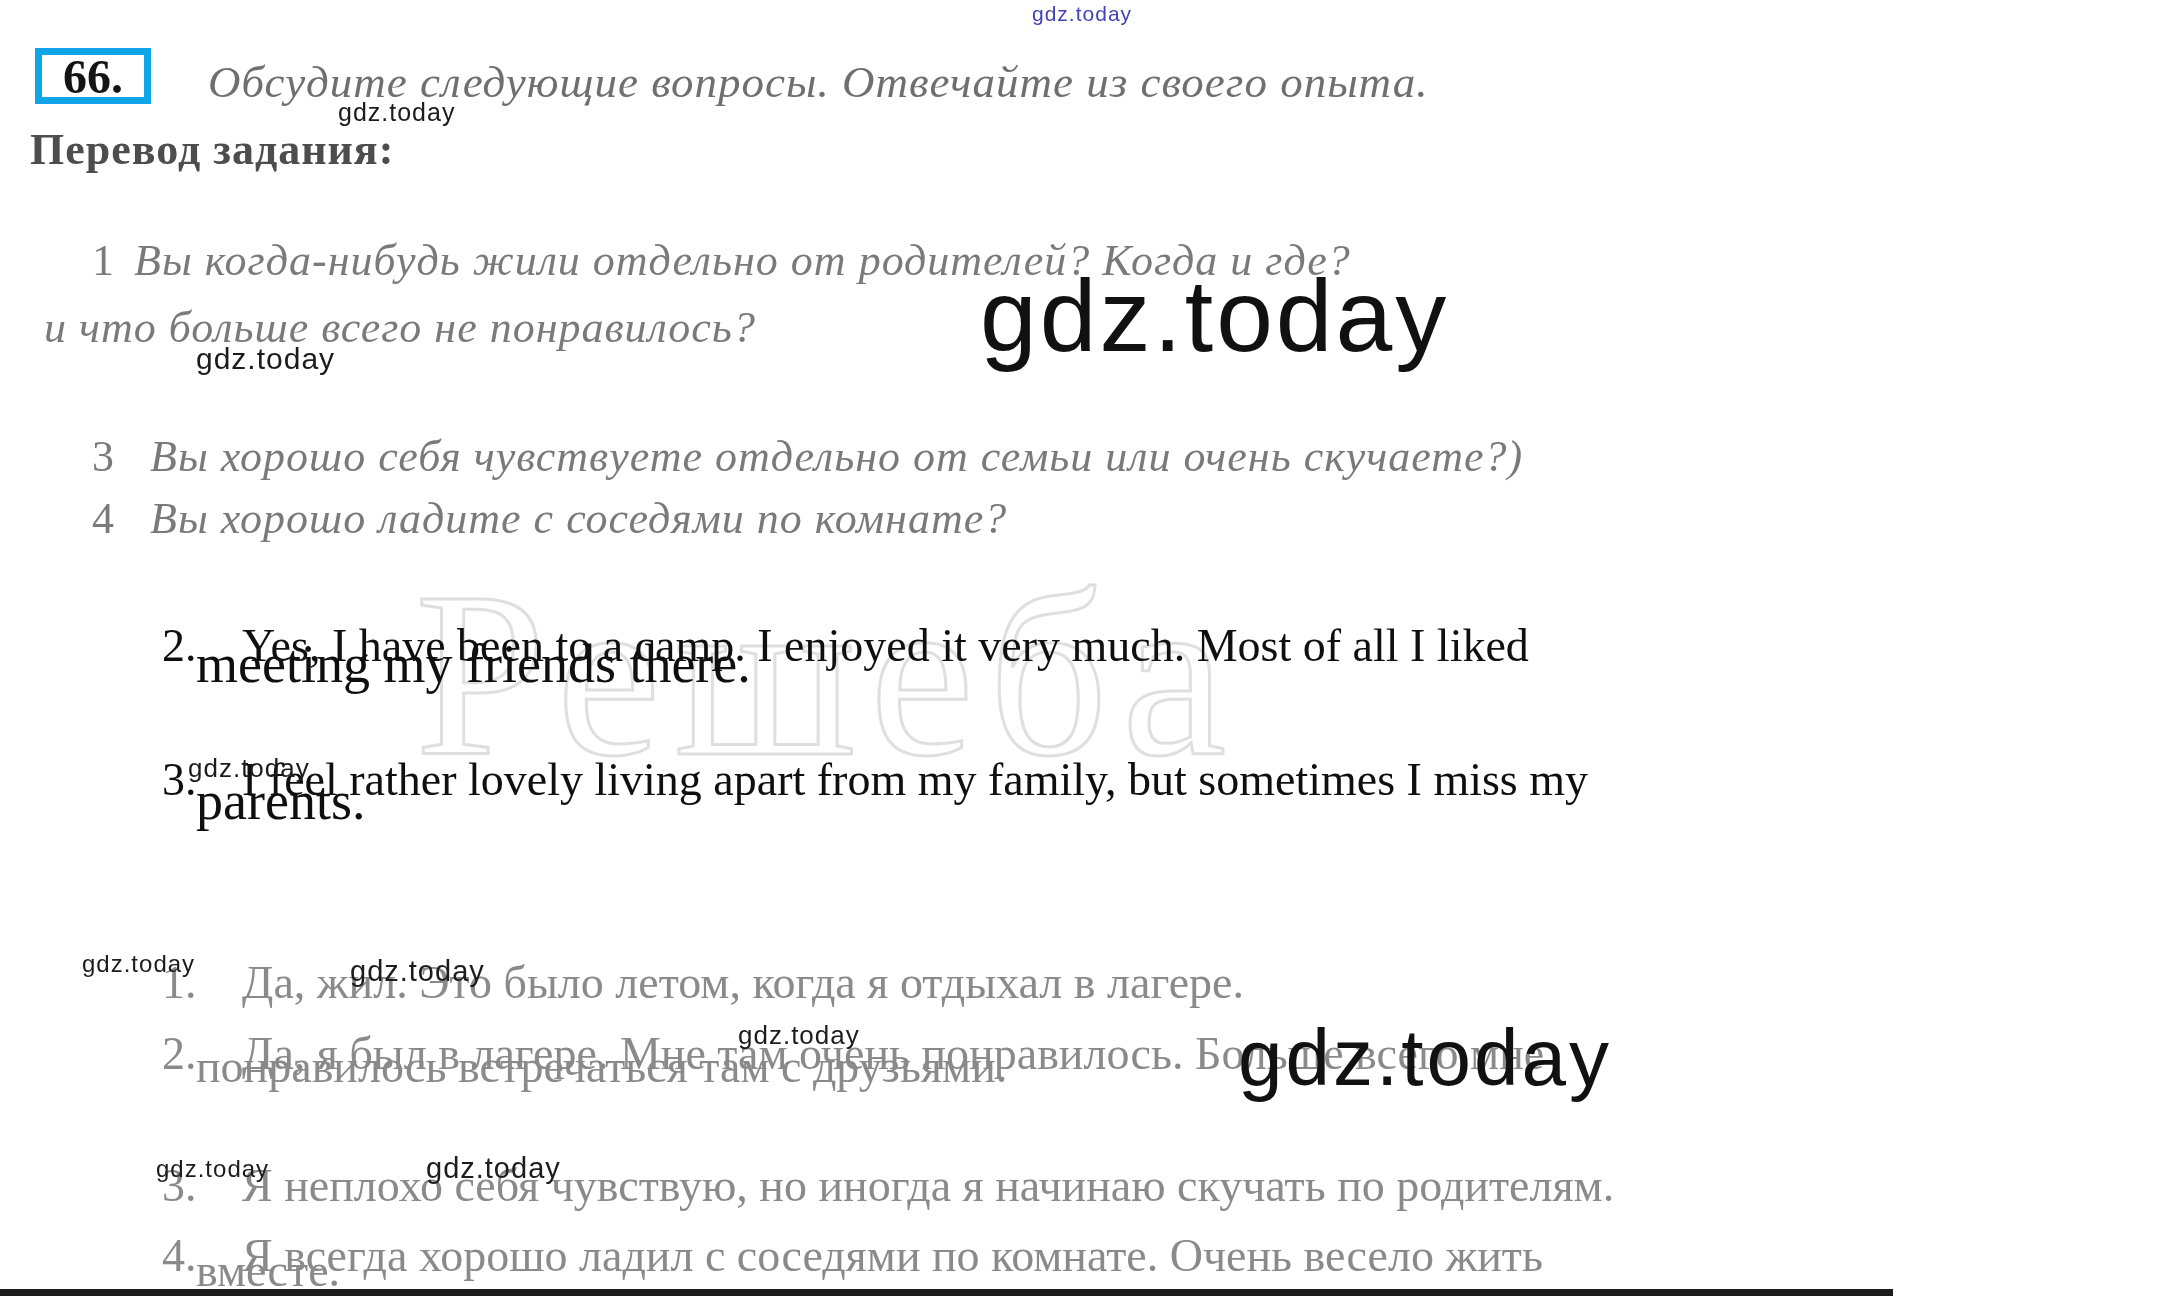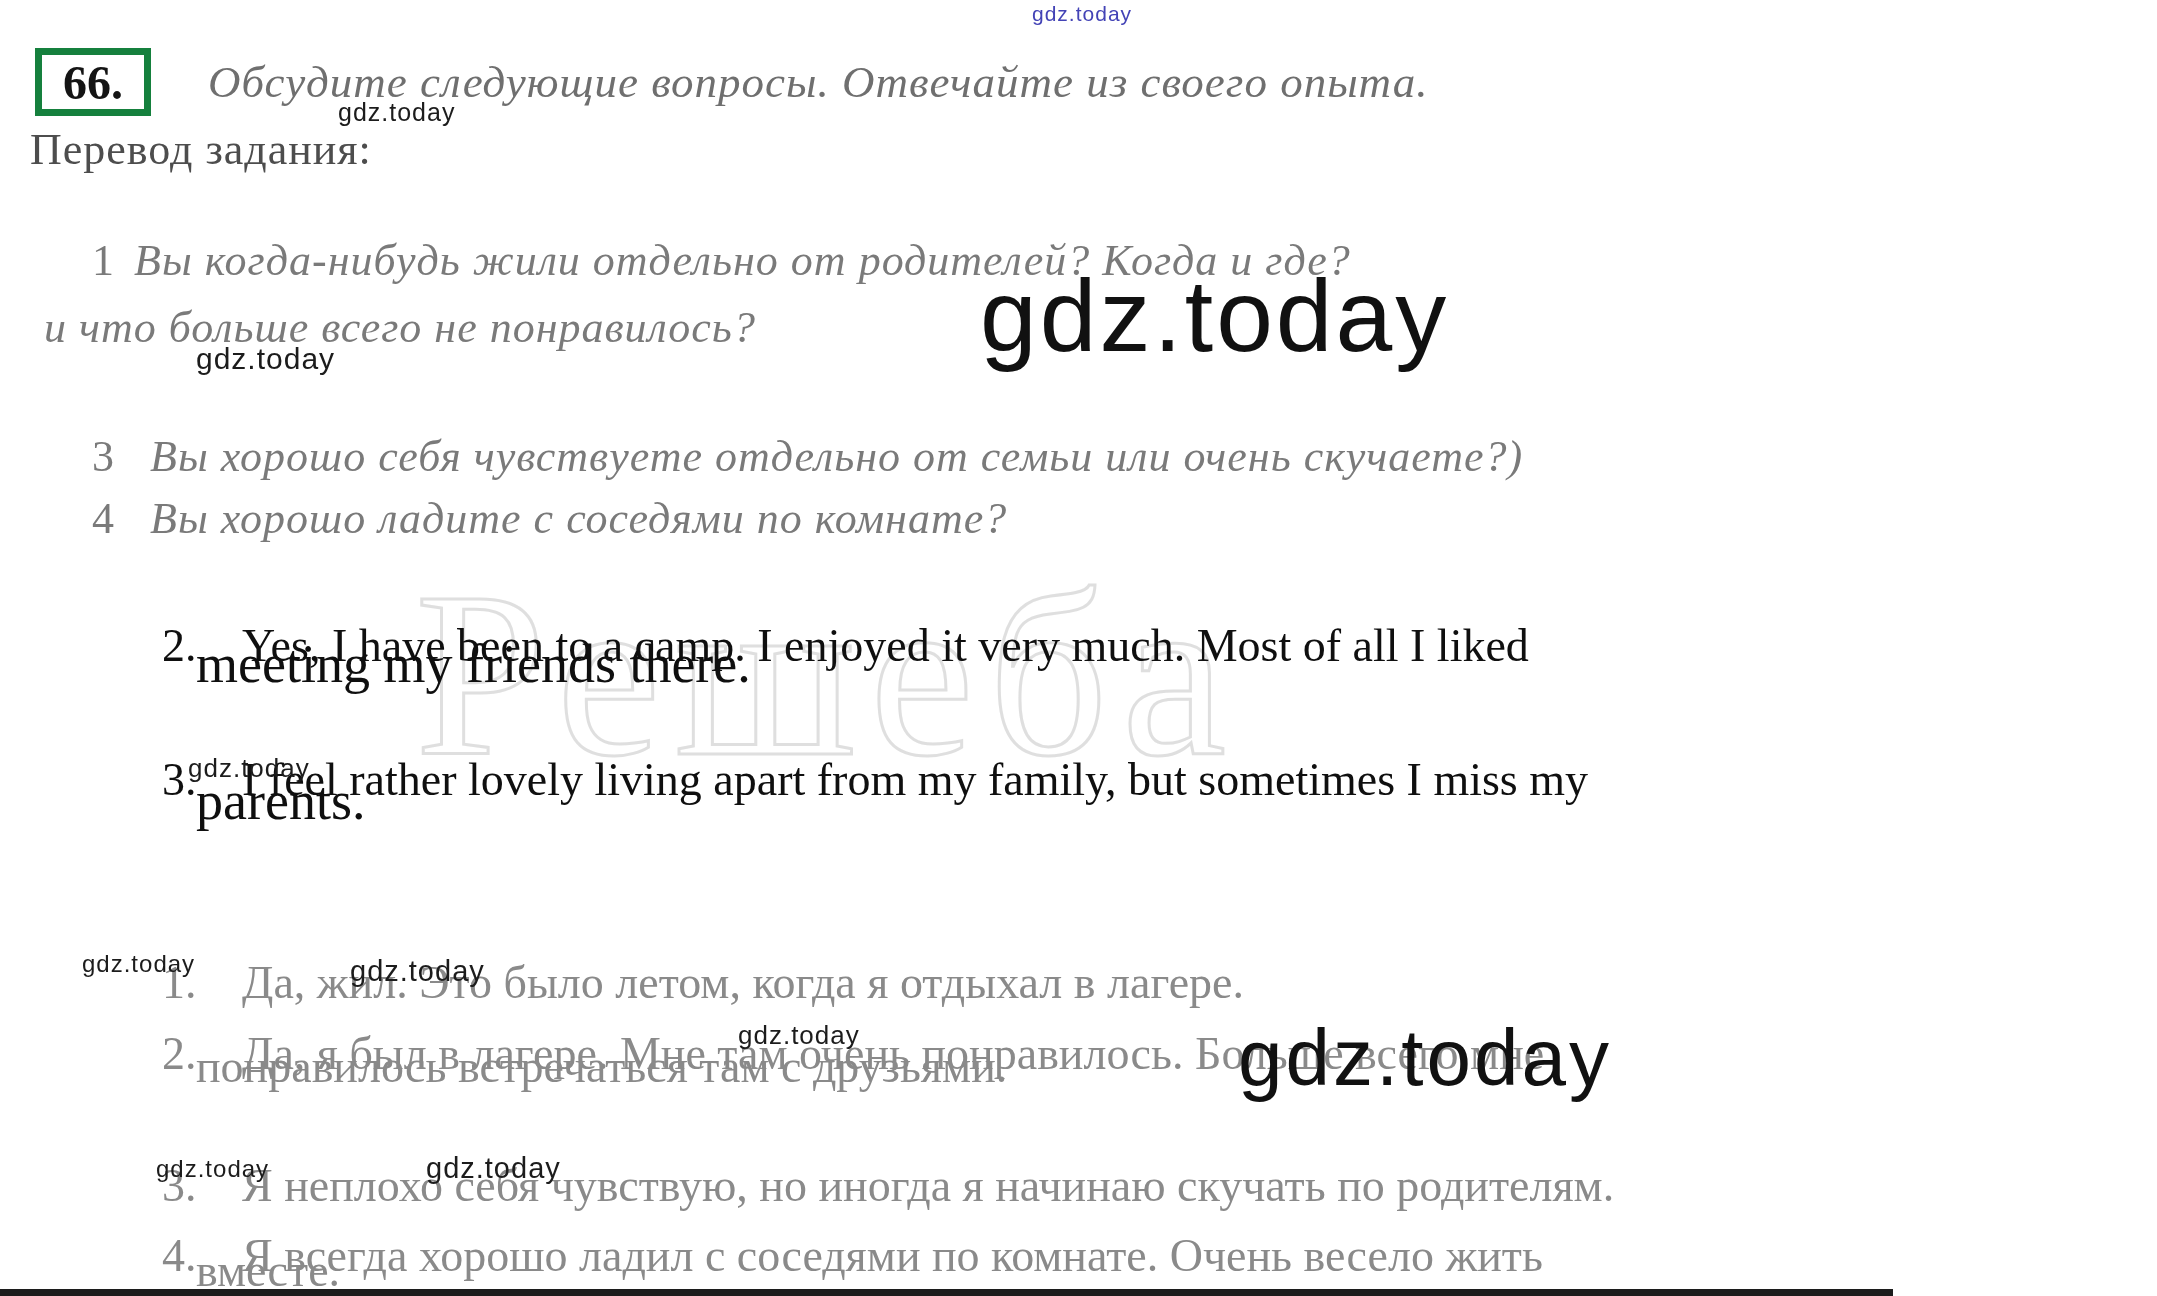--- a/index.html
+++ b/index.html
@@ -21,8 +21,8 @@
   
   .task-box{
     box-sizing:border-box;
-    width:116px;height:68px;
-    border:7px solid #15803d;
+    width:116px;height:56px;
+    border:7px solid #0ea5e9;
     display:flex;align-items:center;justify-content:center;
     background:#ffffff;
   }

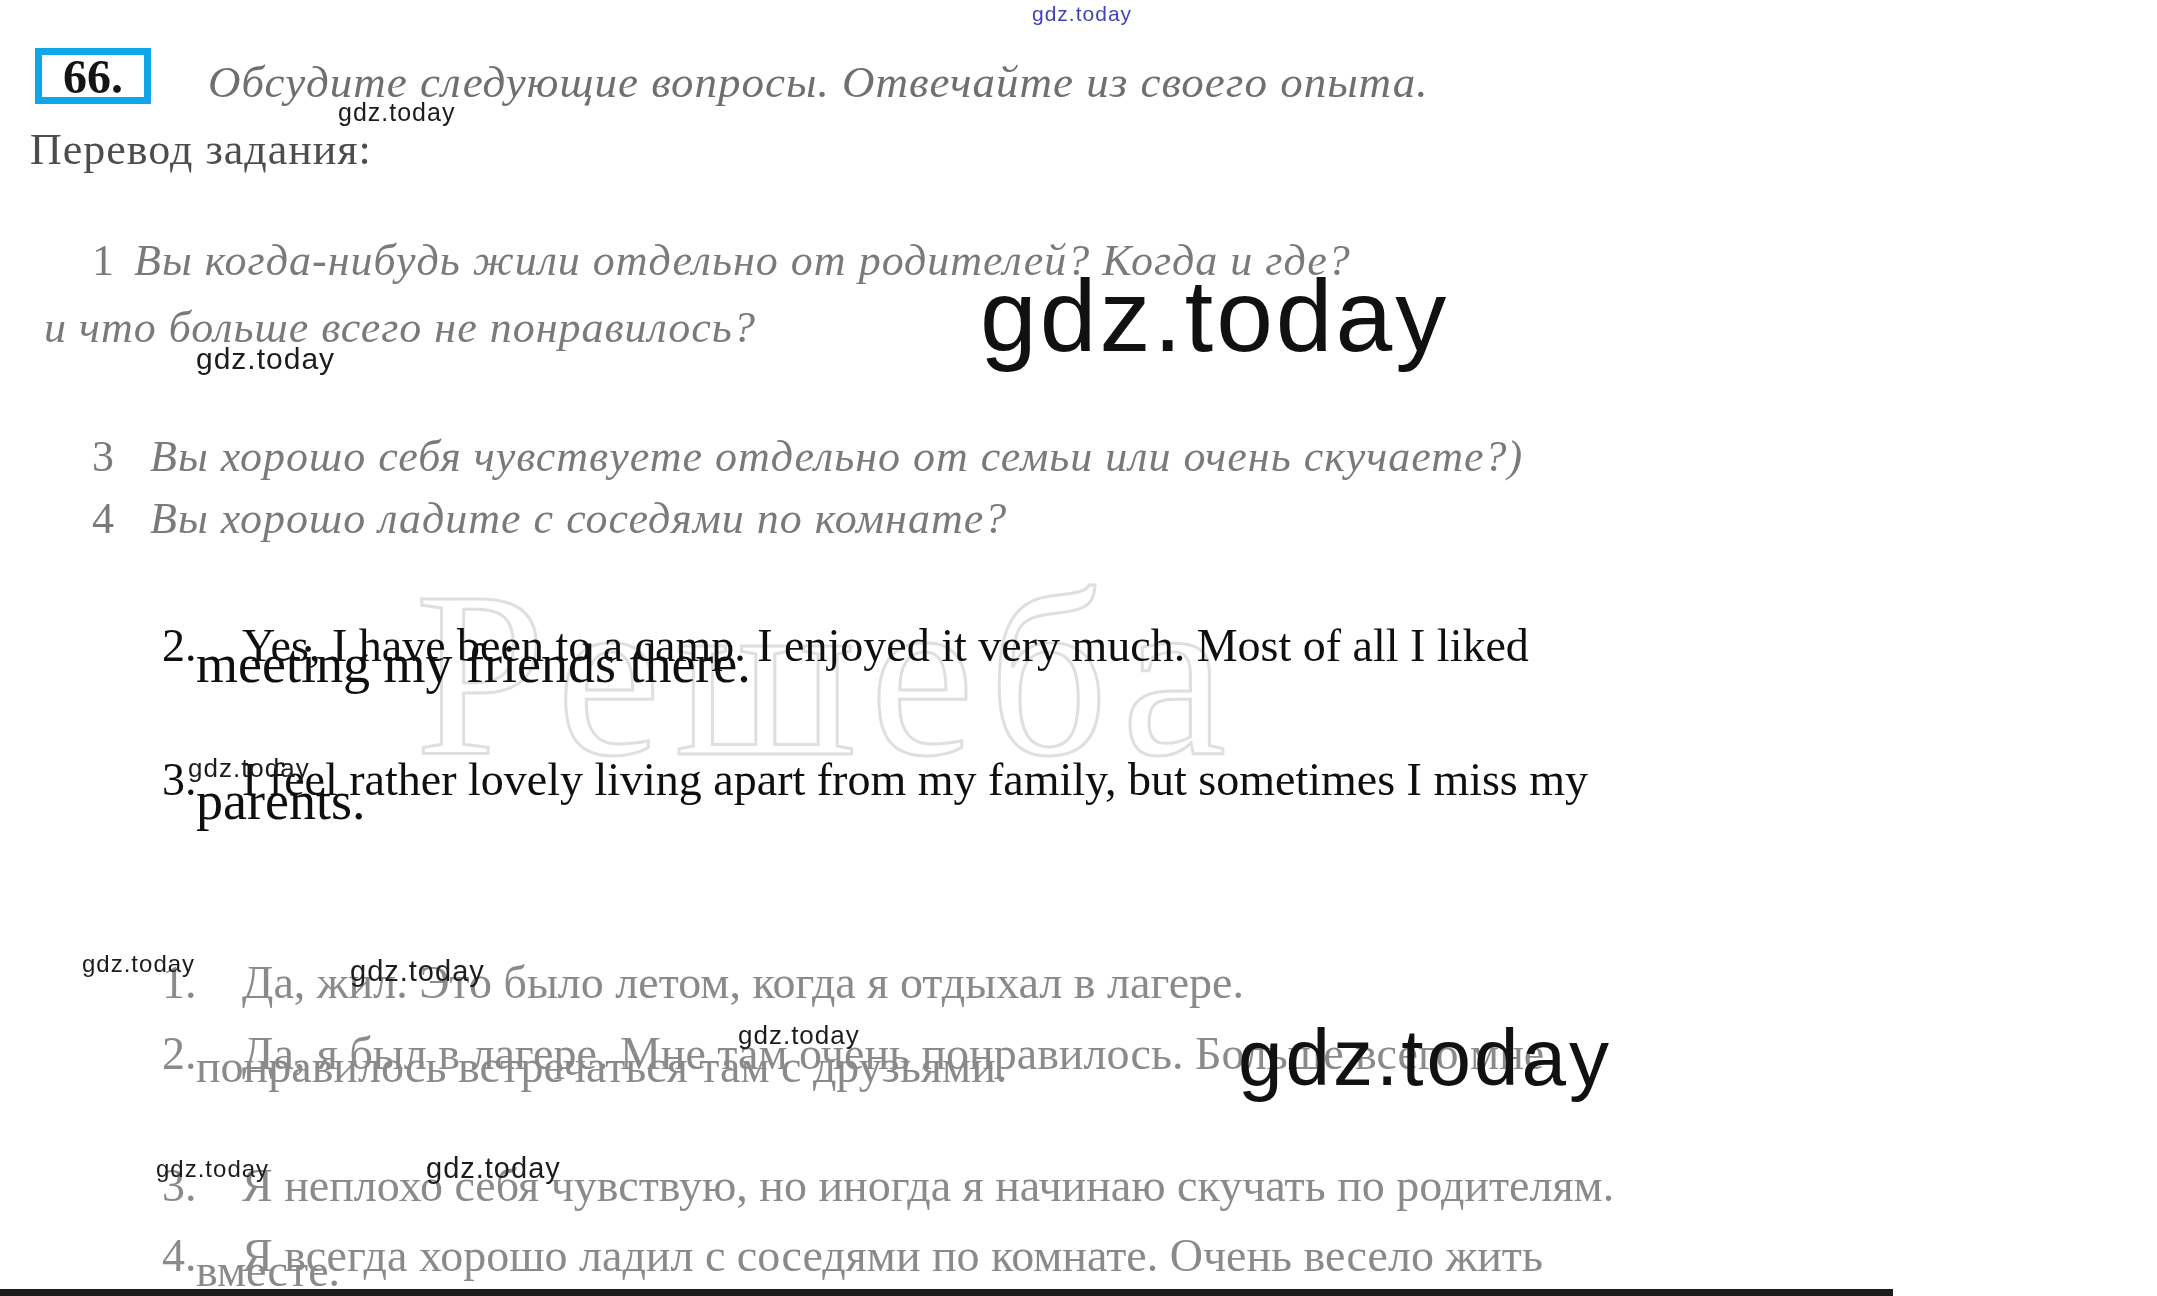--- a/index.html
+++ b/index.html
@@ -34,7 +34,7 @@
     font-style:italic;font-size:45px;color:#6f6f6f;letter-spacing:1px;
   }
   .trans-heading{
-    font-weight:normal;font-size:44px;color:#4d4d4d;letter-spacing:1px;
+    font-weight:bold;font-size:44px;color:#4d4d4d;letter-spacing:1px;
   }
   .question{
     font-style:italic;font-size:44px;color:#7a7a7a;letter-spacing:1px;

